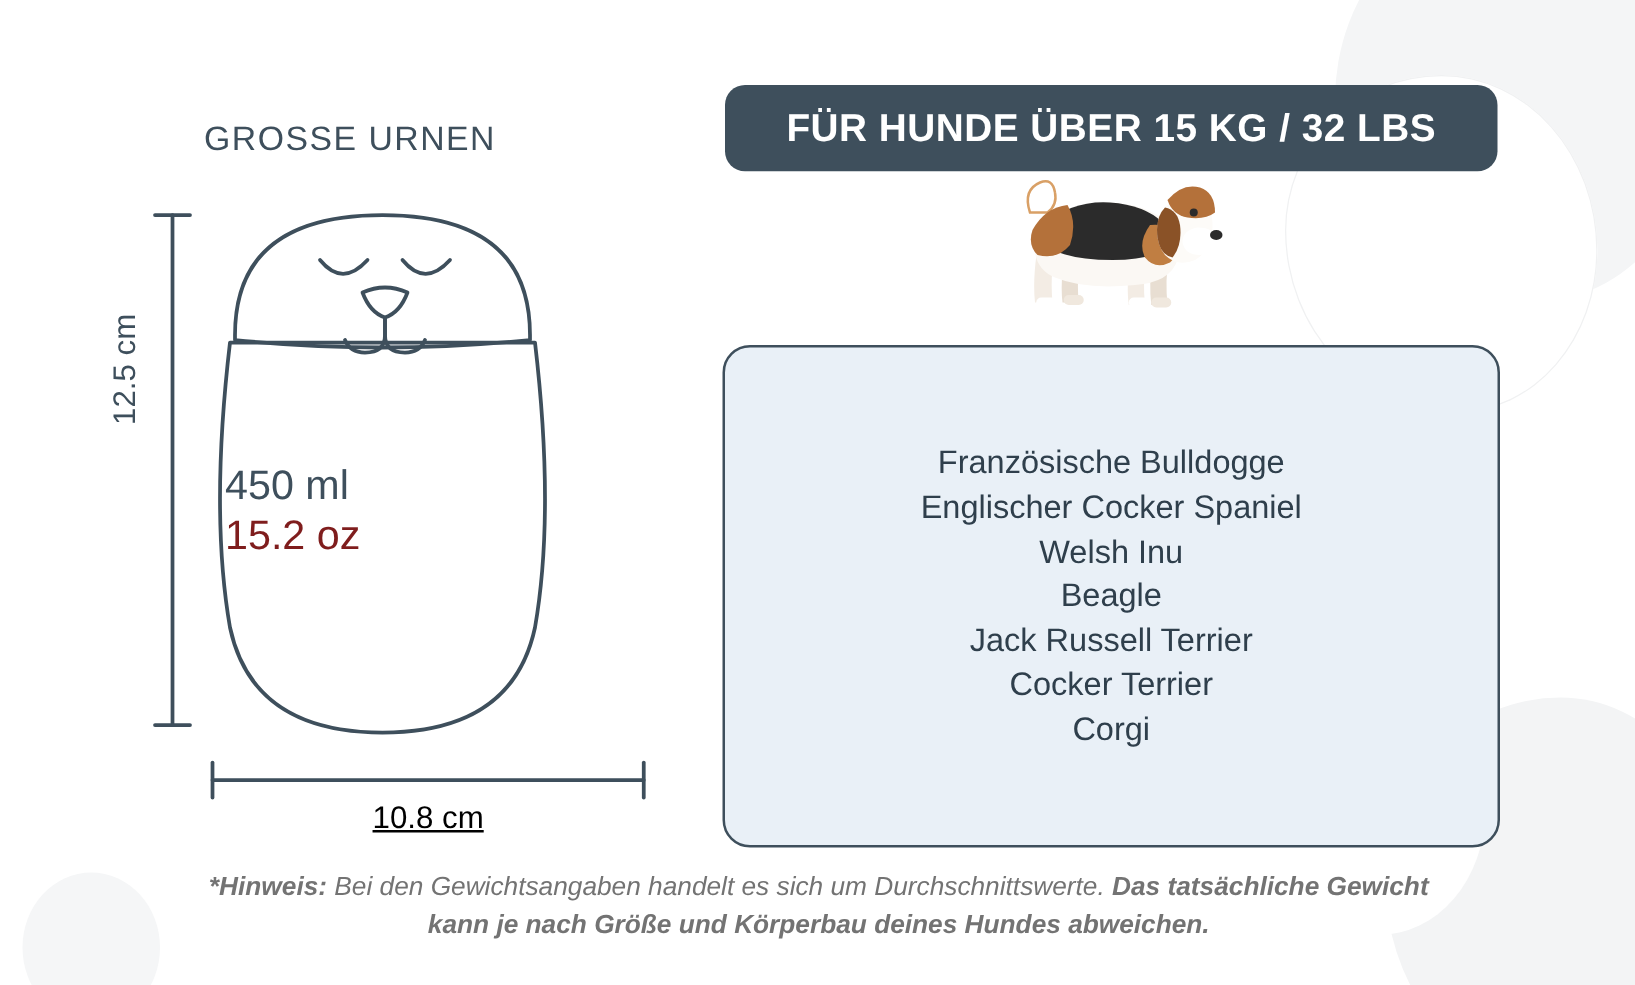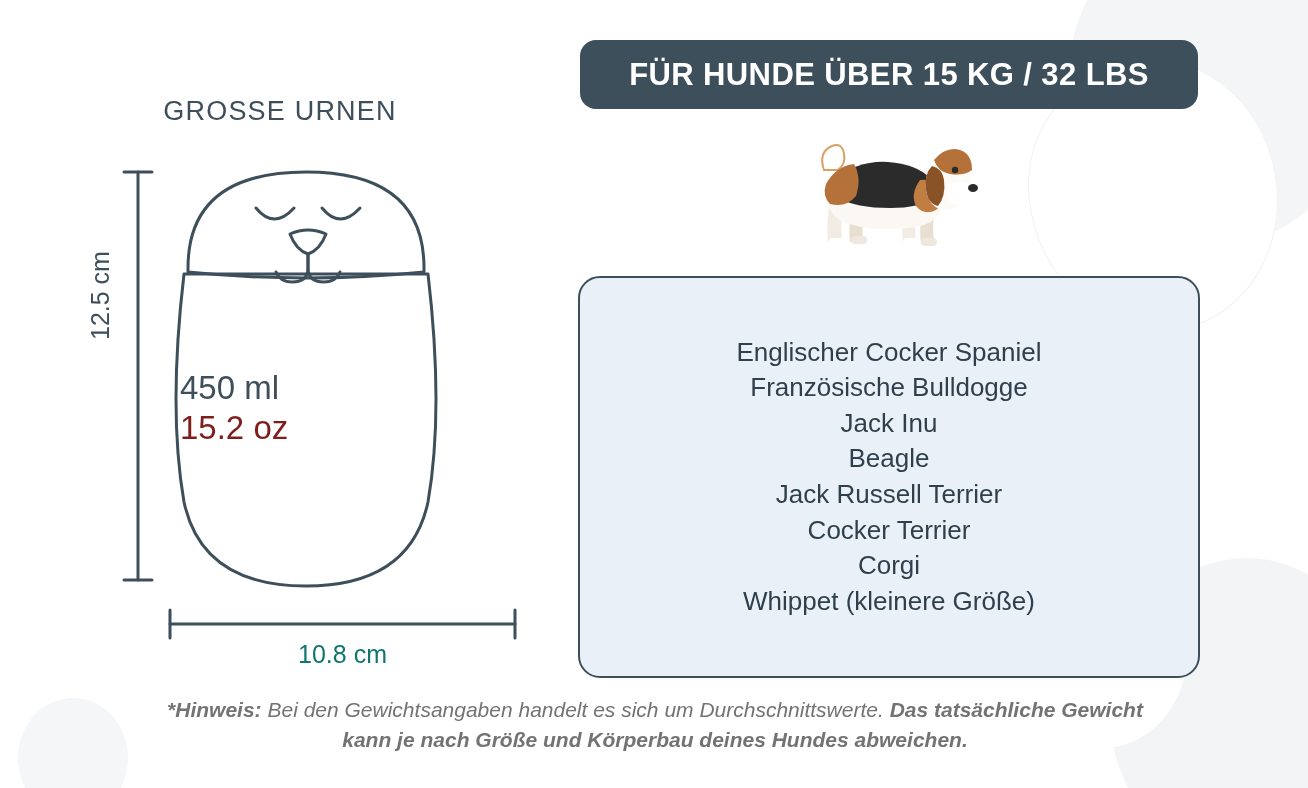--- a/index.html
+++ b/index.html
@@ -140,7 +140,7 @@
   .header-pill {
     position: absolute;
     left: 580px;
-    top: 40px;
+    top: 68px;
     width: 618px;
     height: 69px;
     background: #3e4f5c;

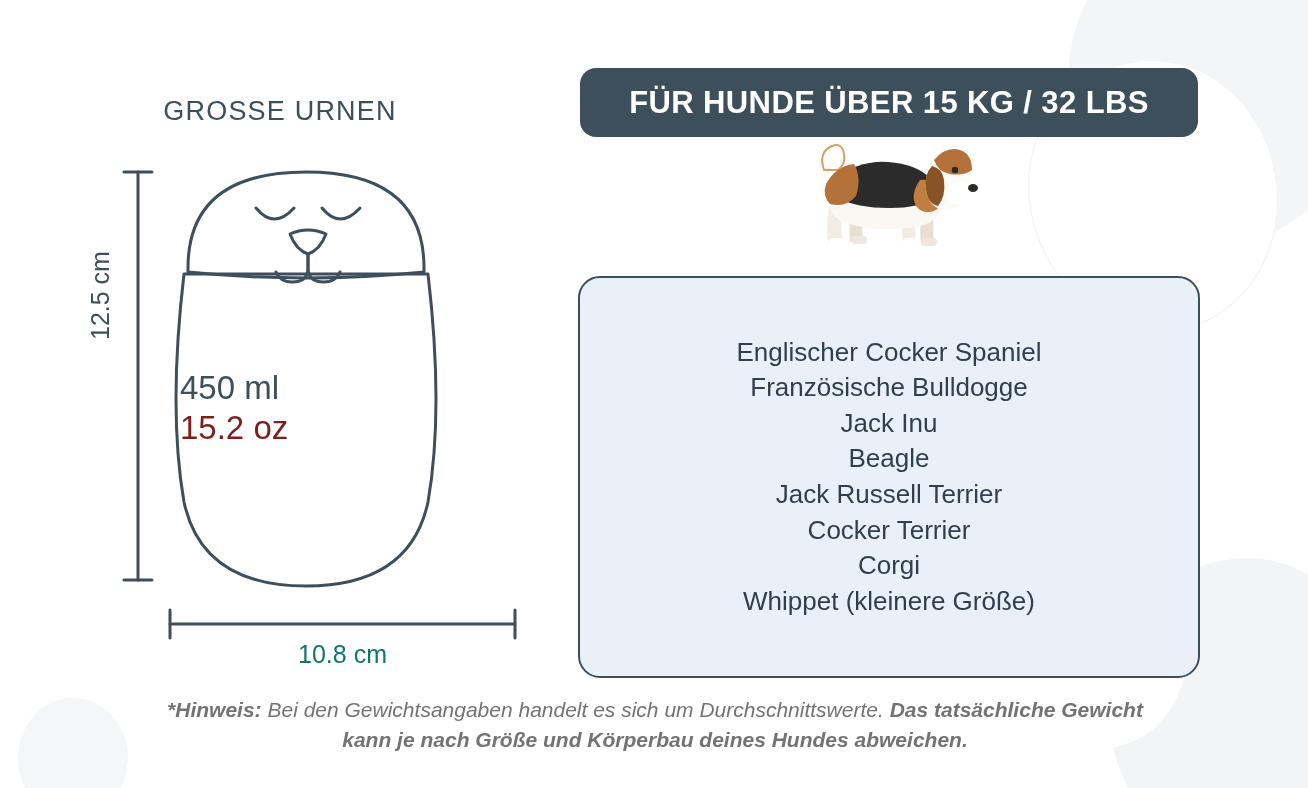--- a/index.html
+++ b/index.html
@@ -303,8 +303,8 @@
   </div>
 
   <div class="breeds-box">
+    <div class="breed-item">Französische Bulldogge</div>
     <div class="breed-item">Englischer Cocker Spaniel</div>
-    <div class="breed-item">Französische Bulldogge</div>
     <div class="breed-item">Jack Inu</div>
     <div class="breed-item">Beagle</div>
     <div class="breed-item">Jack Russell Terrier</div>

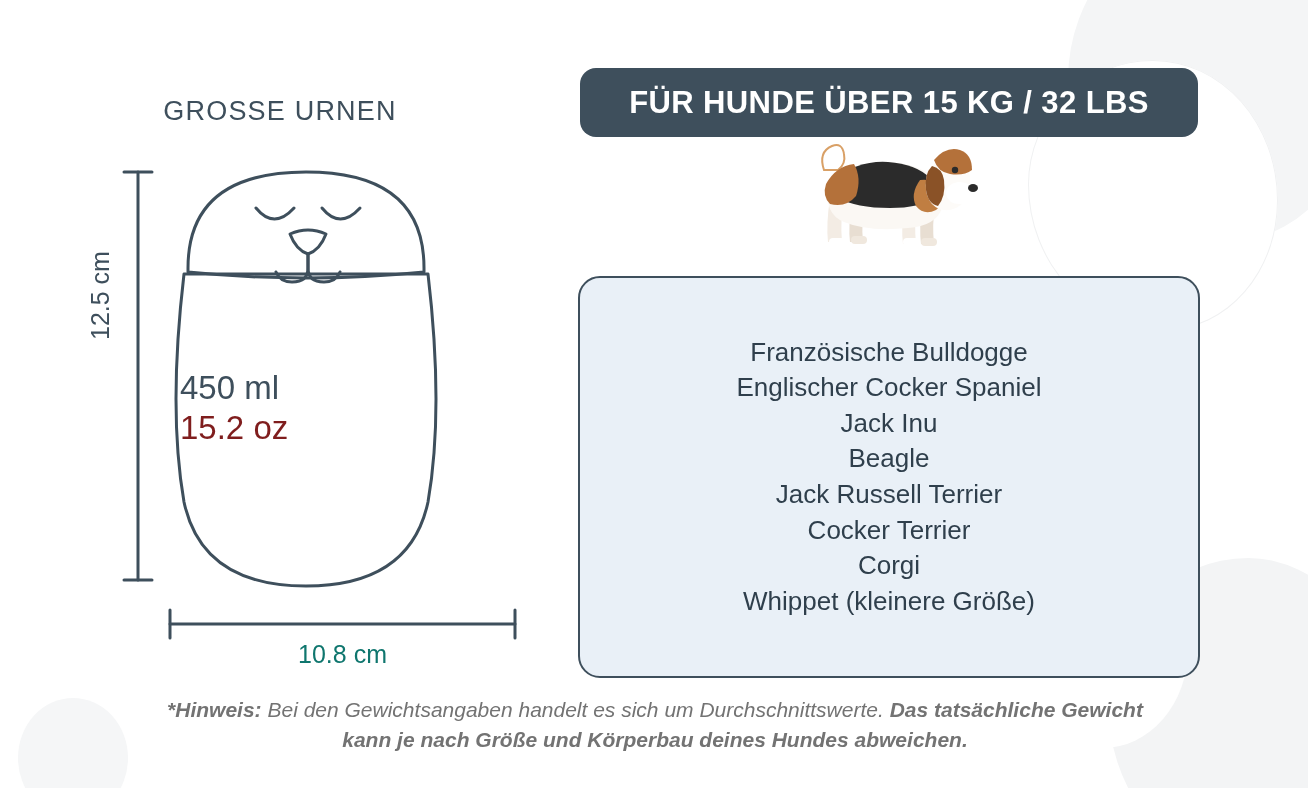--- a/index.html
+++ b/index.html
@@ -305,7 +305,7 @@
   <div class="breeds-box">
     <div class="breed-item">Französische Bulldogge</div>
     <div class="breed-item">Englischer Cocker Spaniel</div>
-    <div class="breed-item">Jack Inu</div>
+    <div class="breed-item">Welsh Inu</div>
     <div class="breed-item">Beagle</div>
     <div class="breed-item">Jack Russell Terrier</div>
     <div class="breed-item">Cocker Terrier</div>

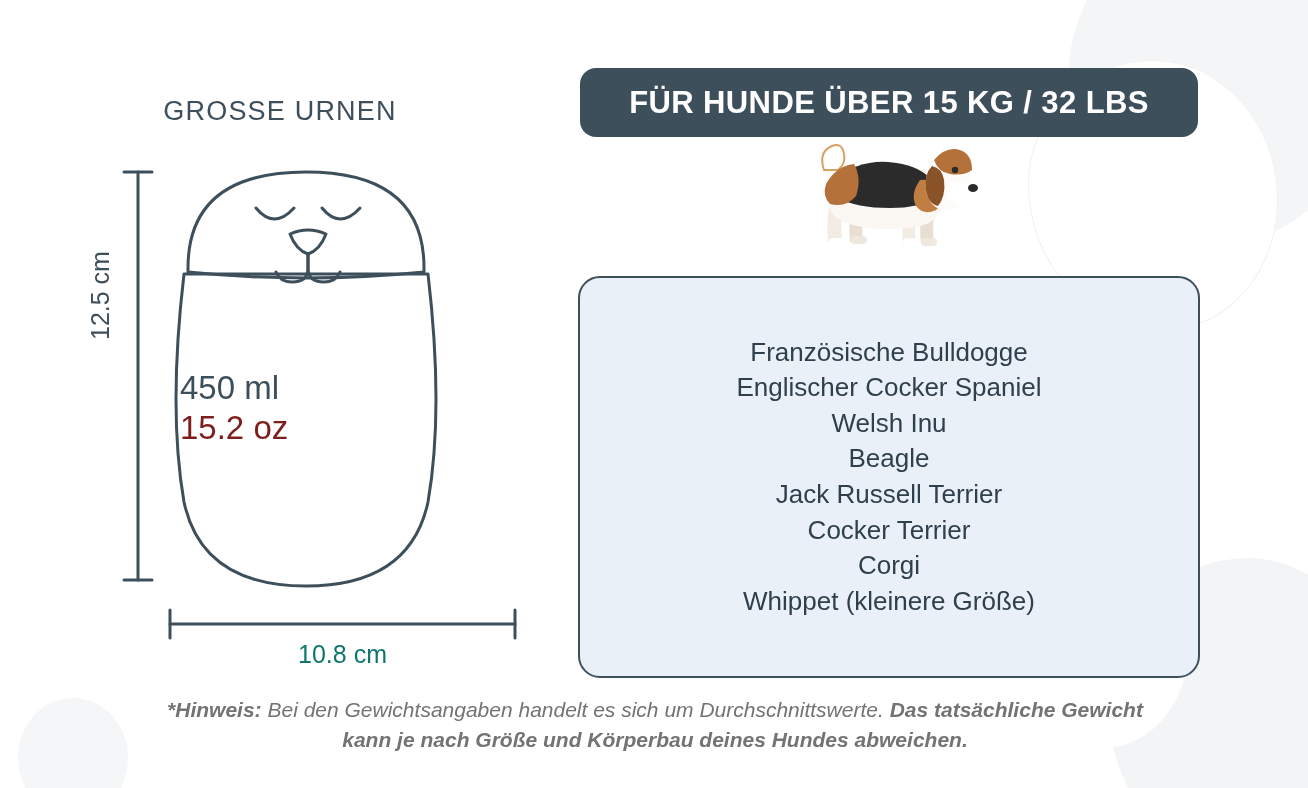--- a/index.html
+++ b/index.html
@@ -310,7 +310,6 @@
     <div class="breed-item">Jack Russell Terrier</div>
     <div class="breed-item">Cocker Terrier</div>
     <div class="breed-item">Corgi</div>
-    <div class="breed-item">Whippet (kleinere Größe)</div>
   </div>
 
   <div class="footnote">

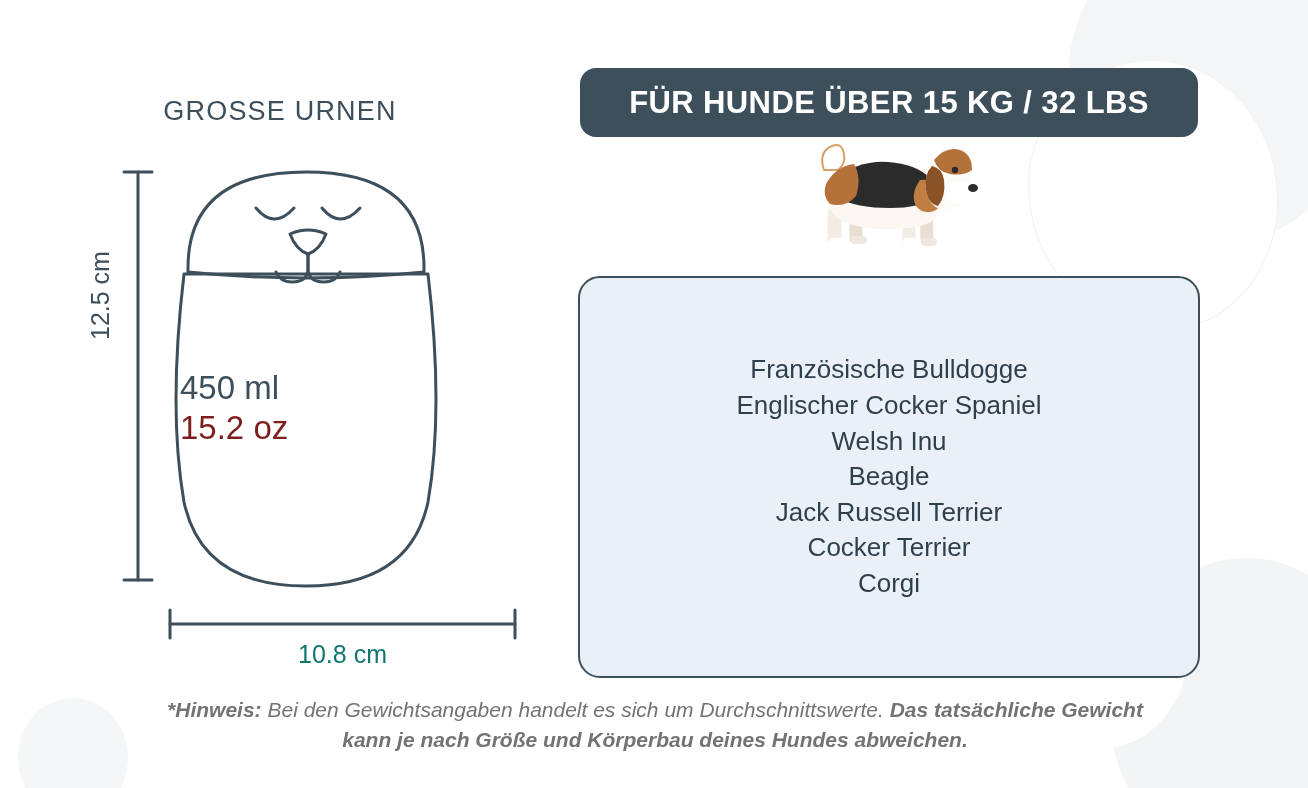--- a/index.html
+++ b/index.html
@@ -118,7 +118,8 @@
     width: 345px;
     text-align: center;
     font-size: 25px;
-    color: #0f766e;
+    color: #000000;
+    text-decoration: underline;
   }
   .volume-block {
     position: absolute;

